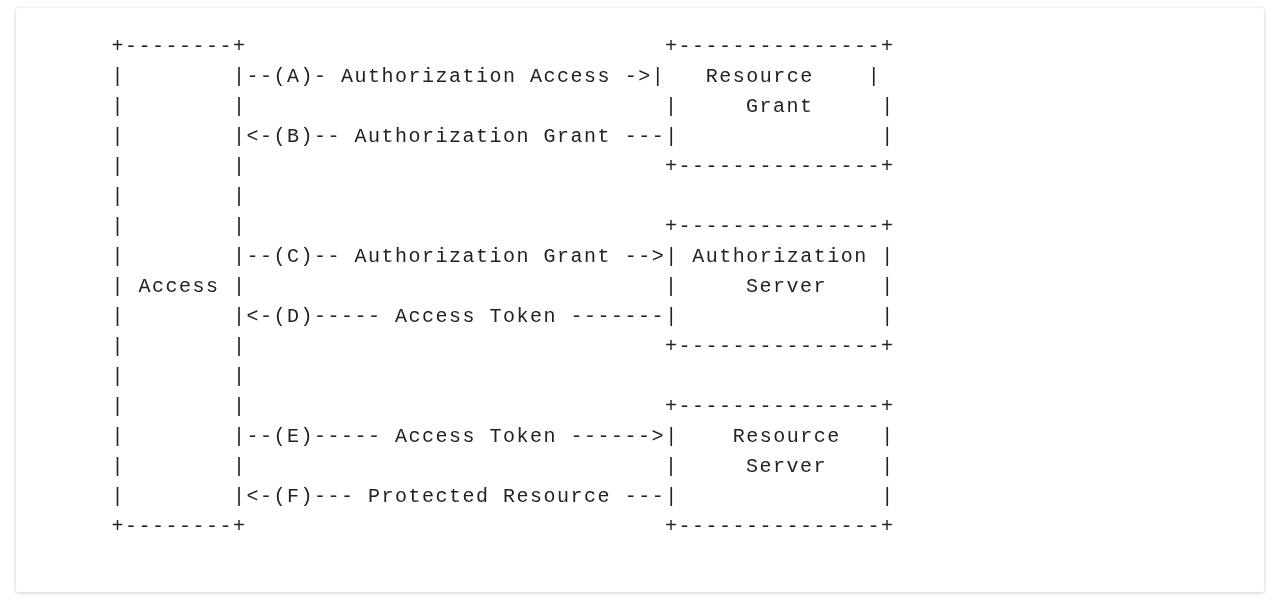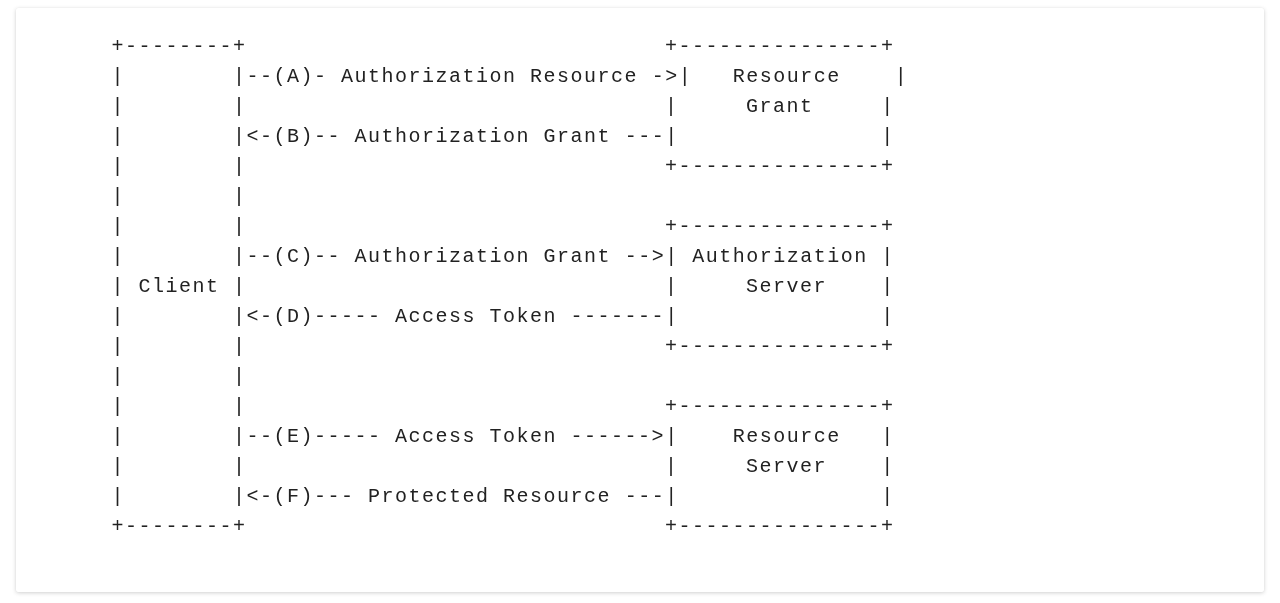--- a/index.html
+++ b/index.html
@@ -37,7 +37,7 @@
 
 <div class="card">
 <pre class="diagram">     +--------+                               +---------------+
-     |        |--<span>(A)</span>- <span>Authorization Resource</span> -&gt;|   <span>Resource</span>    |
+     |        |--<span>(A)</span>- <span>Authorization Access</span> -&gt;|   <span>Resource</span>    |
      |        |                               |     <span>Grant</span>     |
      |        |&lt;-<span>(B)</span>-- <span>Authorization Grant</span> ---|               |
      |        |                               +---------------+

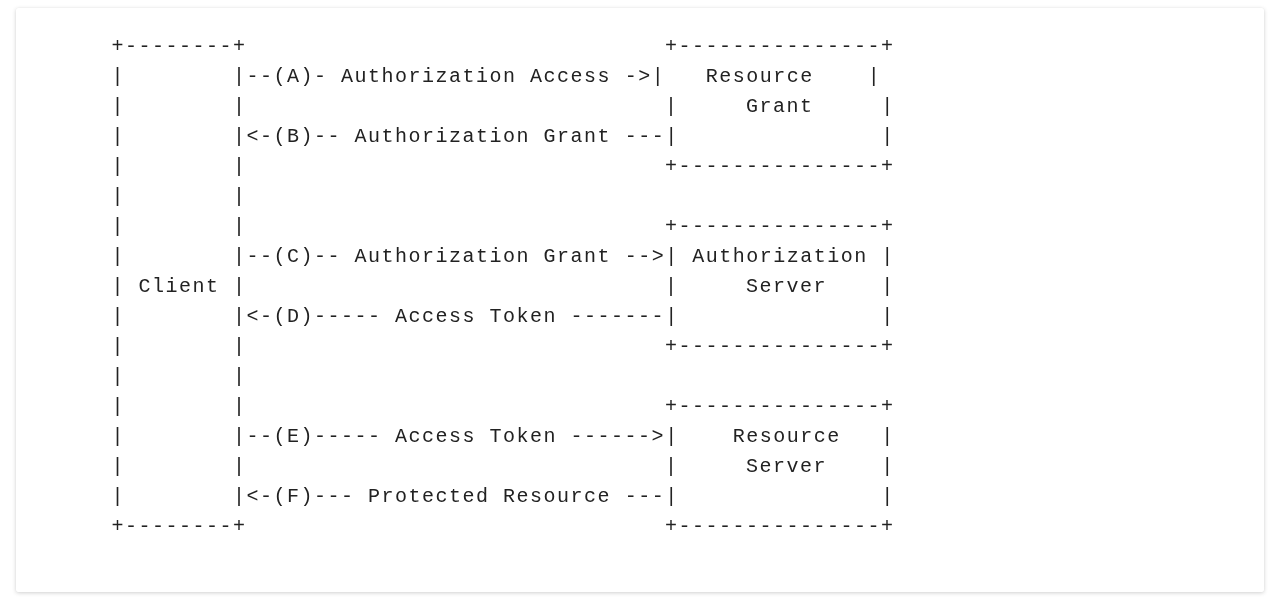--- a/index.html
+++ b/index.html
@@ -44,7 +44,7 @@
      |        |
      |        |                               +---------------+
      |        |--<span>(C)</span>-- <span>Authorization Grant</span> --&gt;| <span>Authorization</span> |
-     | <span>Client</span> |                               |     <span>Server</span>    |
+     | <span>Access</span> |                               |     <span>Server</span>    |
      |        |&lt;-<span>(D)</span>----- <span>Access Token</span> -------|               |
      |        |                               +---------------+
      |        |

